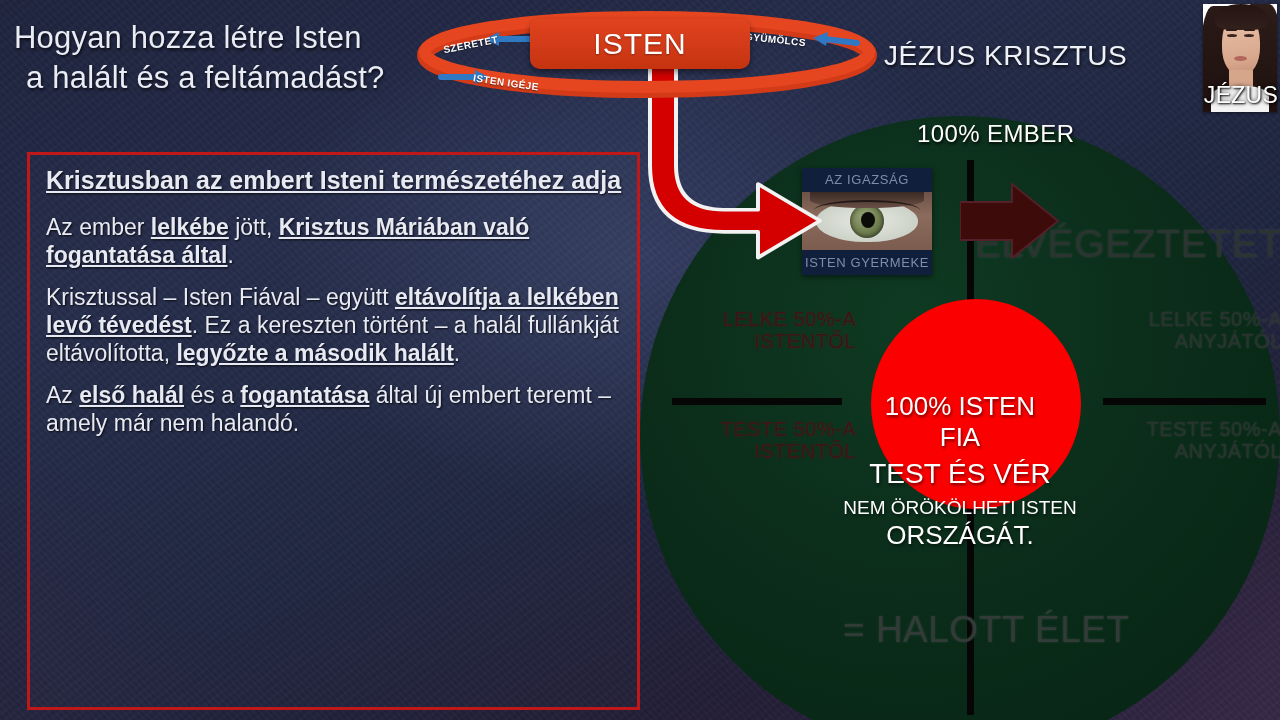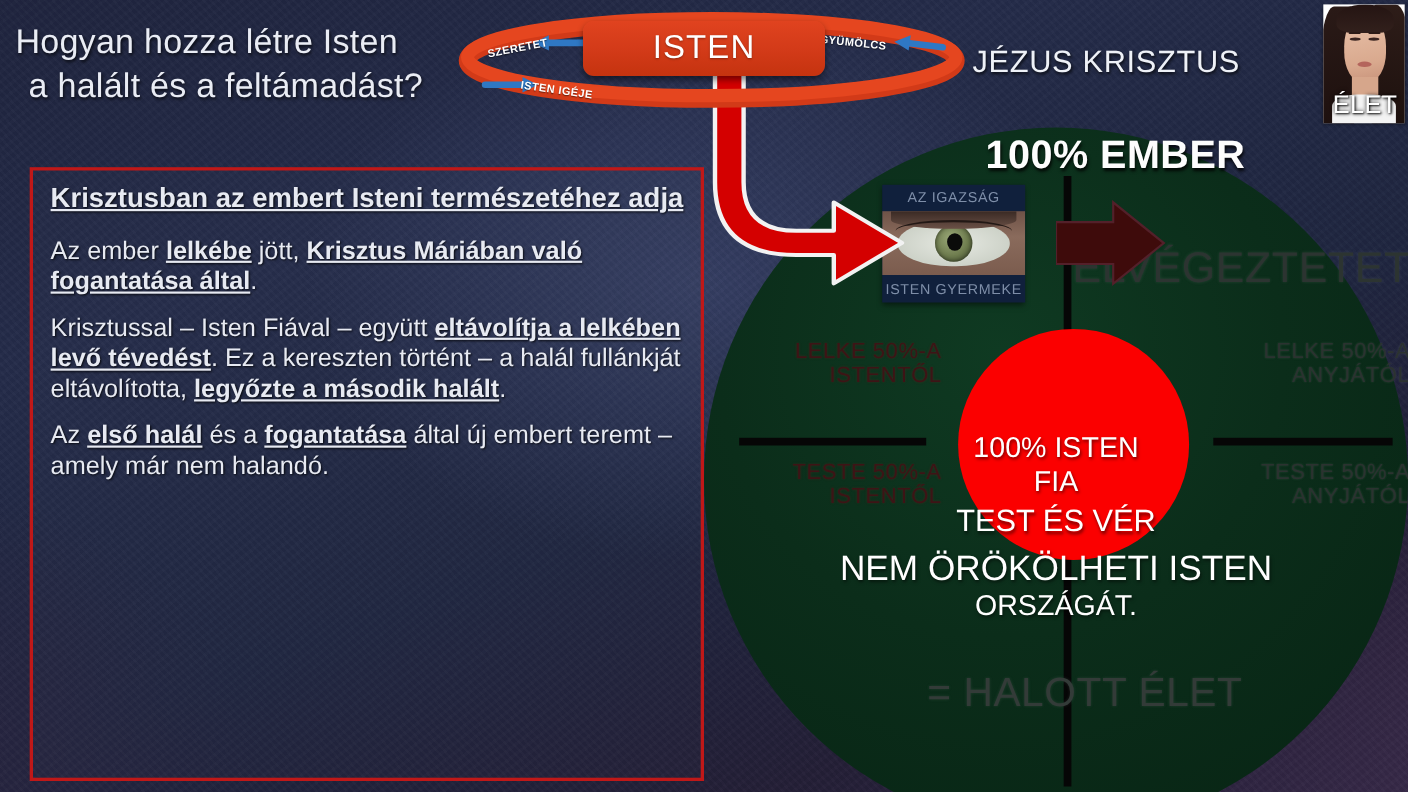--- a/index.html
+++ b/index.html
@@ -289,7 +289,7 @@
     <div class="neck"></div>
     <div class="shirt"></div>
   </div>
-  <div id="maria-label">ÉLET</div>
+  <div id="maria-label">JÉZUS</div>
 
   <div id="textbox">
     <p id="tb-h"><u>Krisztusban az embert Isteni természetéhez adja</u></p>

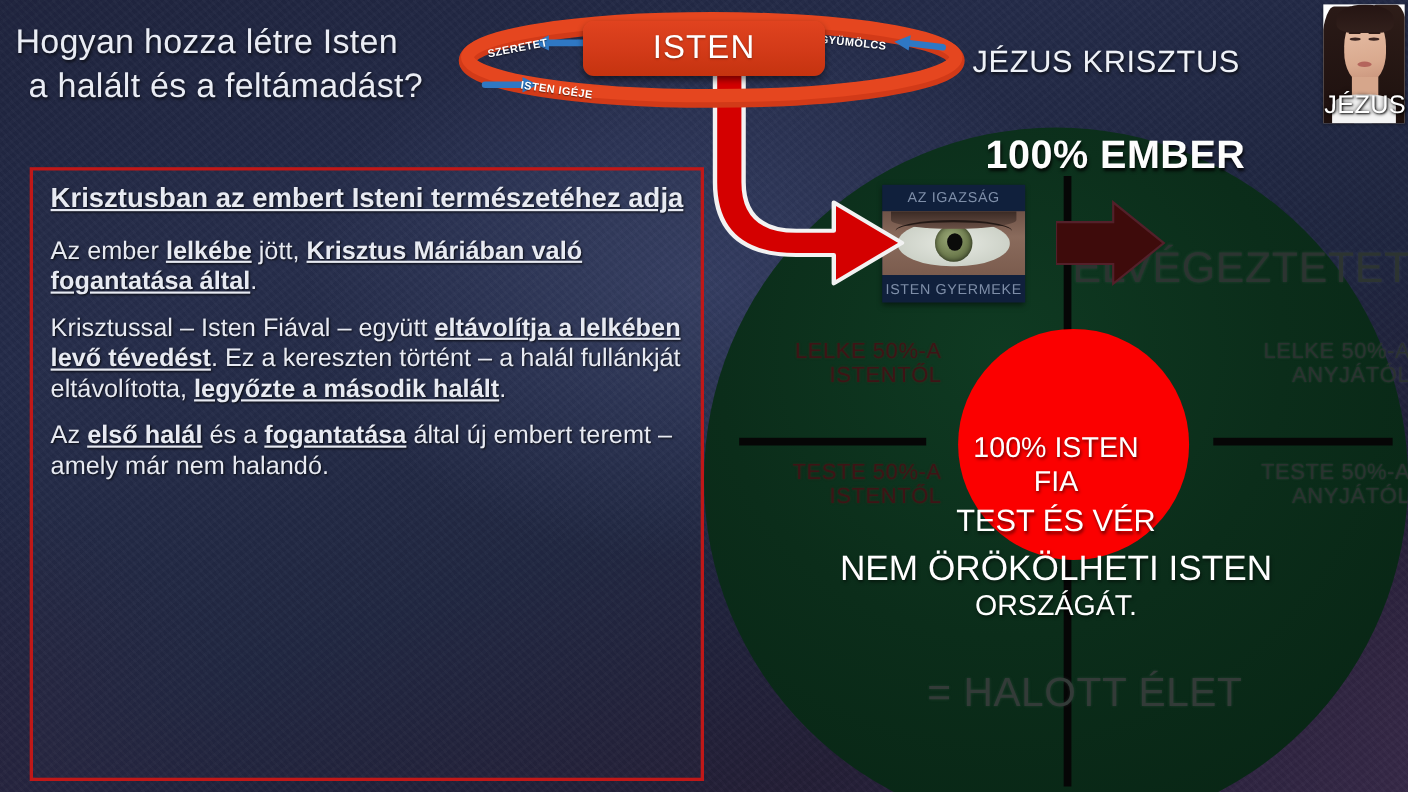--- a/index.html
+++ b/index.html
@@ -136,7 +136,7 @@
   }
 
   #pct-ember {
-    left:896px; top:120px; font-size:36px; color:#fdfdfd; font-weight:700;
+    left:917px; top:120px; font-size:24px; color:#fdfdfd; font-weight:400;
     text-shadow: 1px 2px 3px rgba(0,0,0,.85);
   }
 

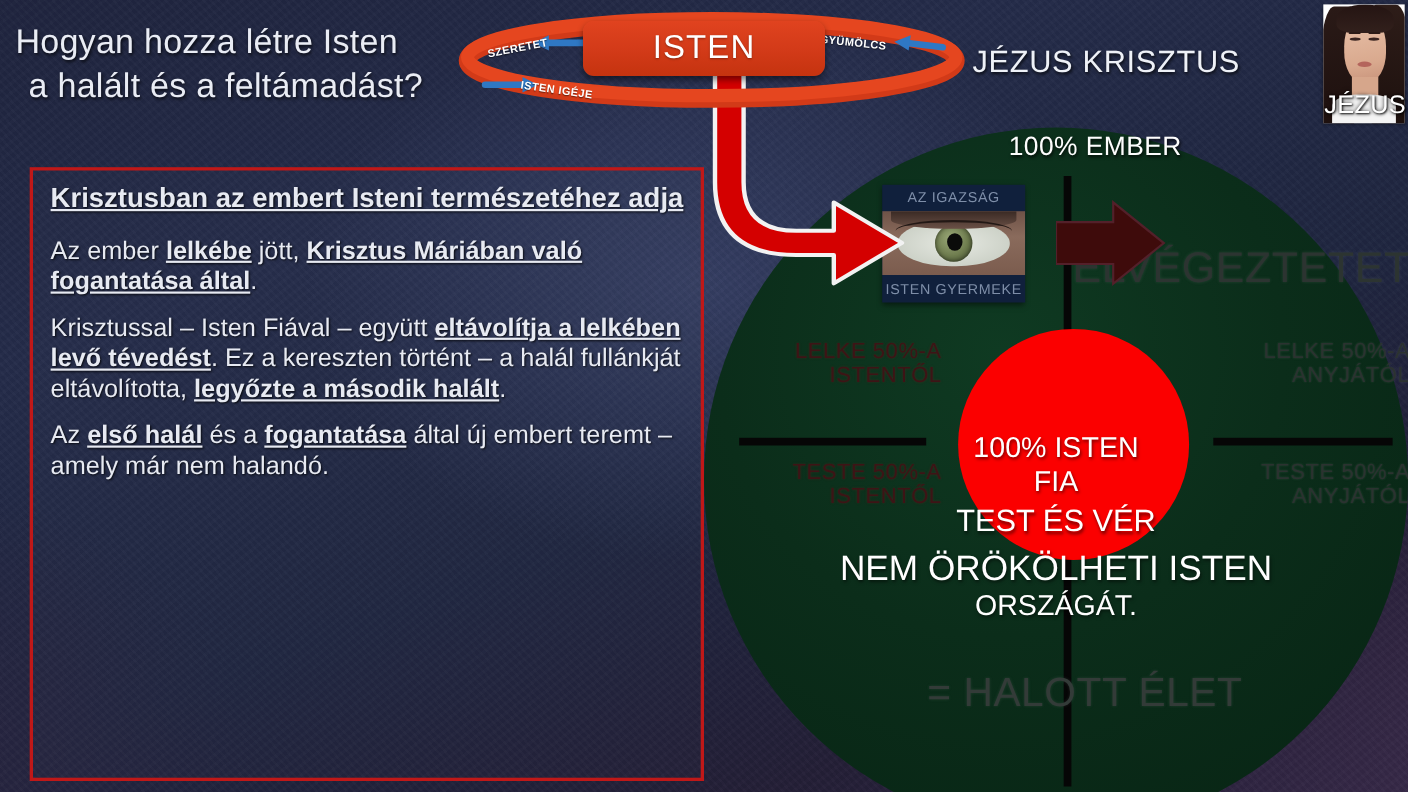--- a/index.html
+++ b/index.html
@@ -235,7 +235,7 @@
   #center-stack .l-big { font-size:26px; }
   #center-stack .l-fia { font-size:26px; }
   #center-stack .l-tv { font-size:28px; margin-top:4px; }
-  #center-stack .l-nem { font-size:32px; margin-top:6px; }
+  #center-stack .l-nem { font-size:19px; margin-top:6px; }
   #center-stack .l-orsz { font-size:26px; }
 </style>
 </head>

